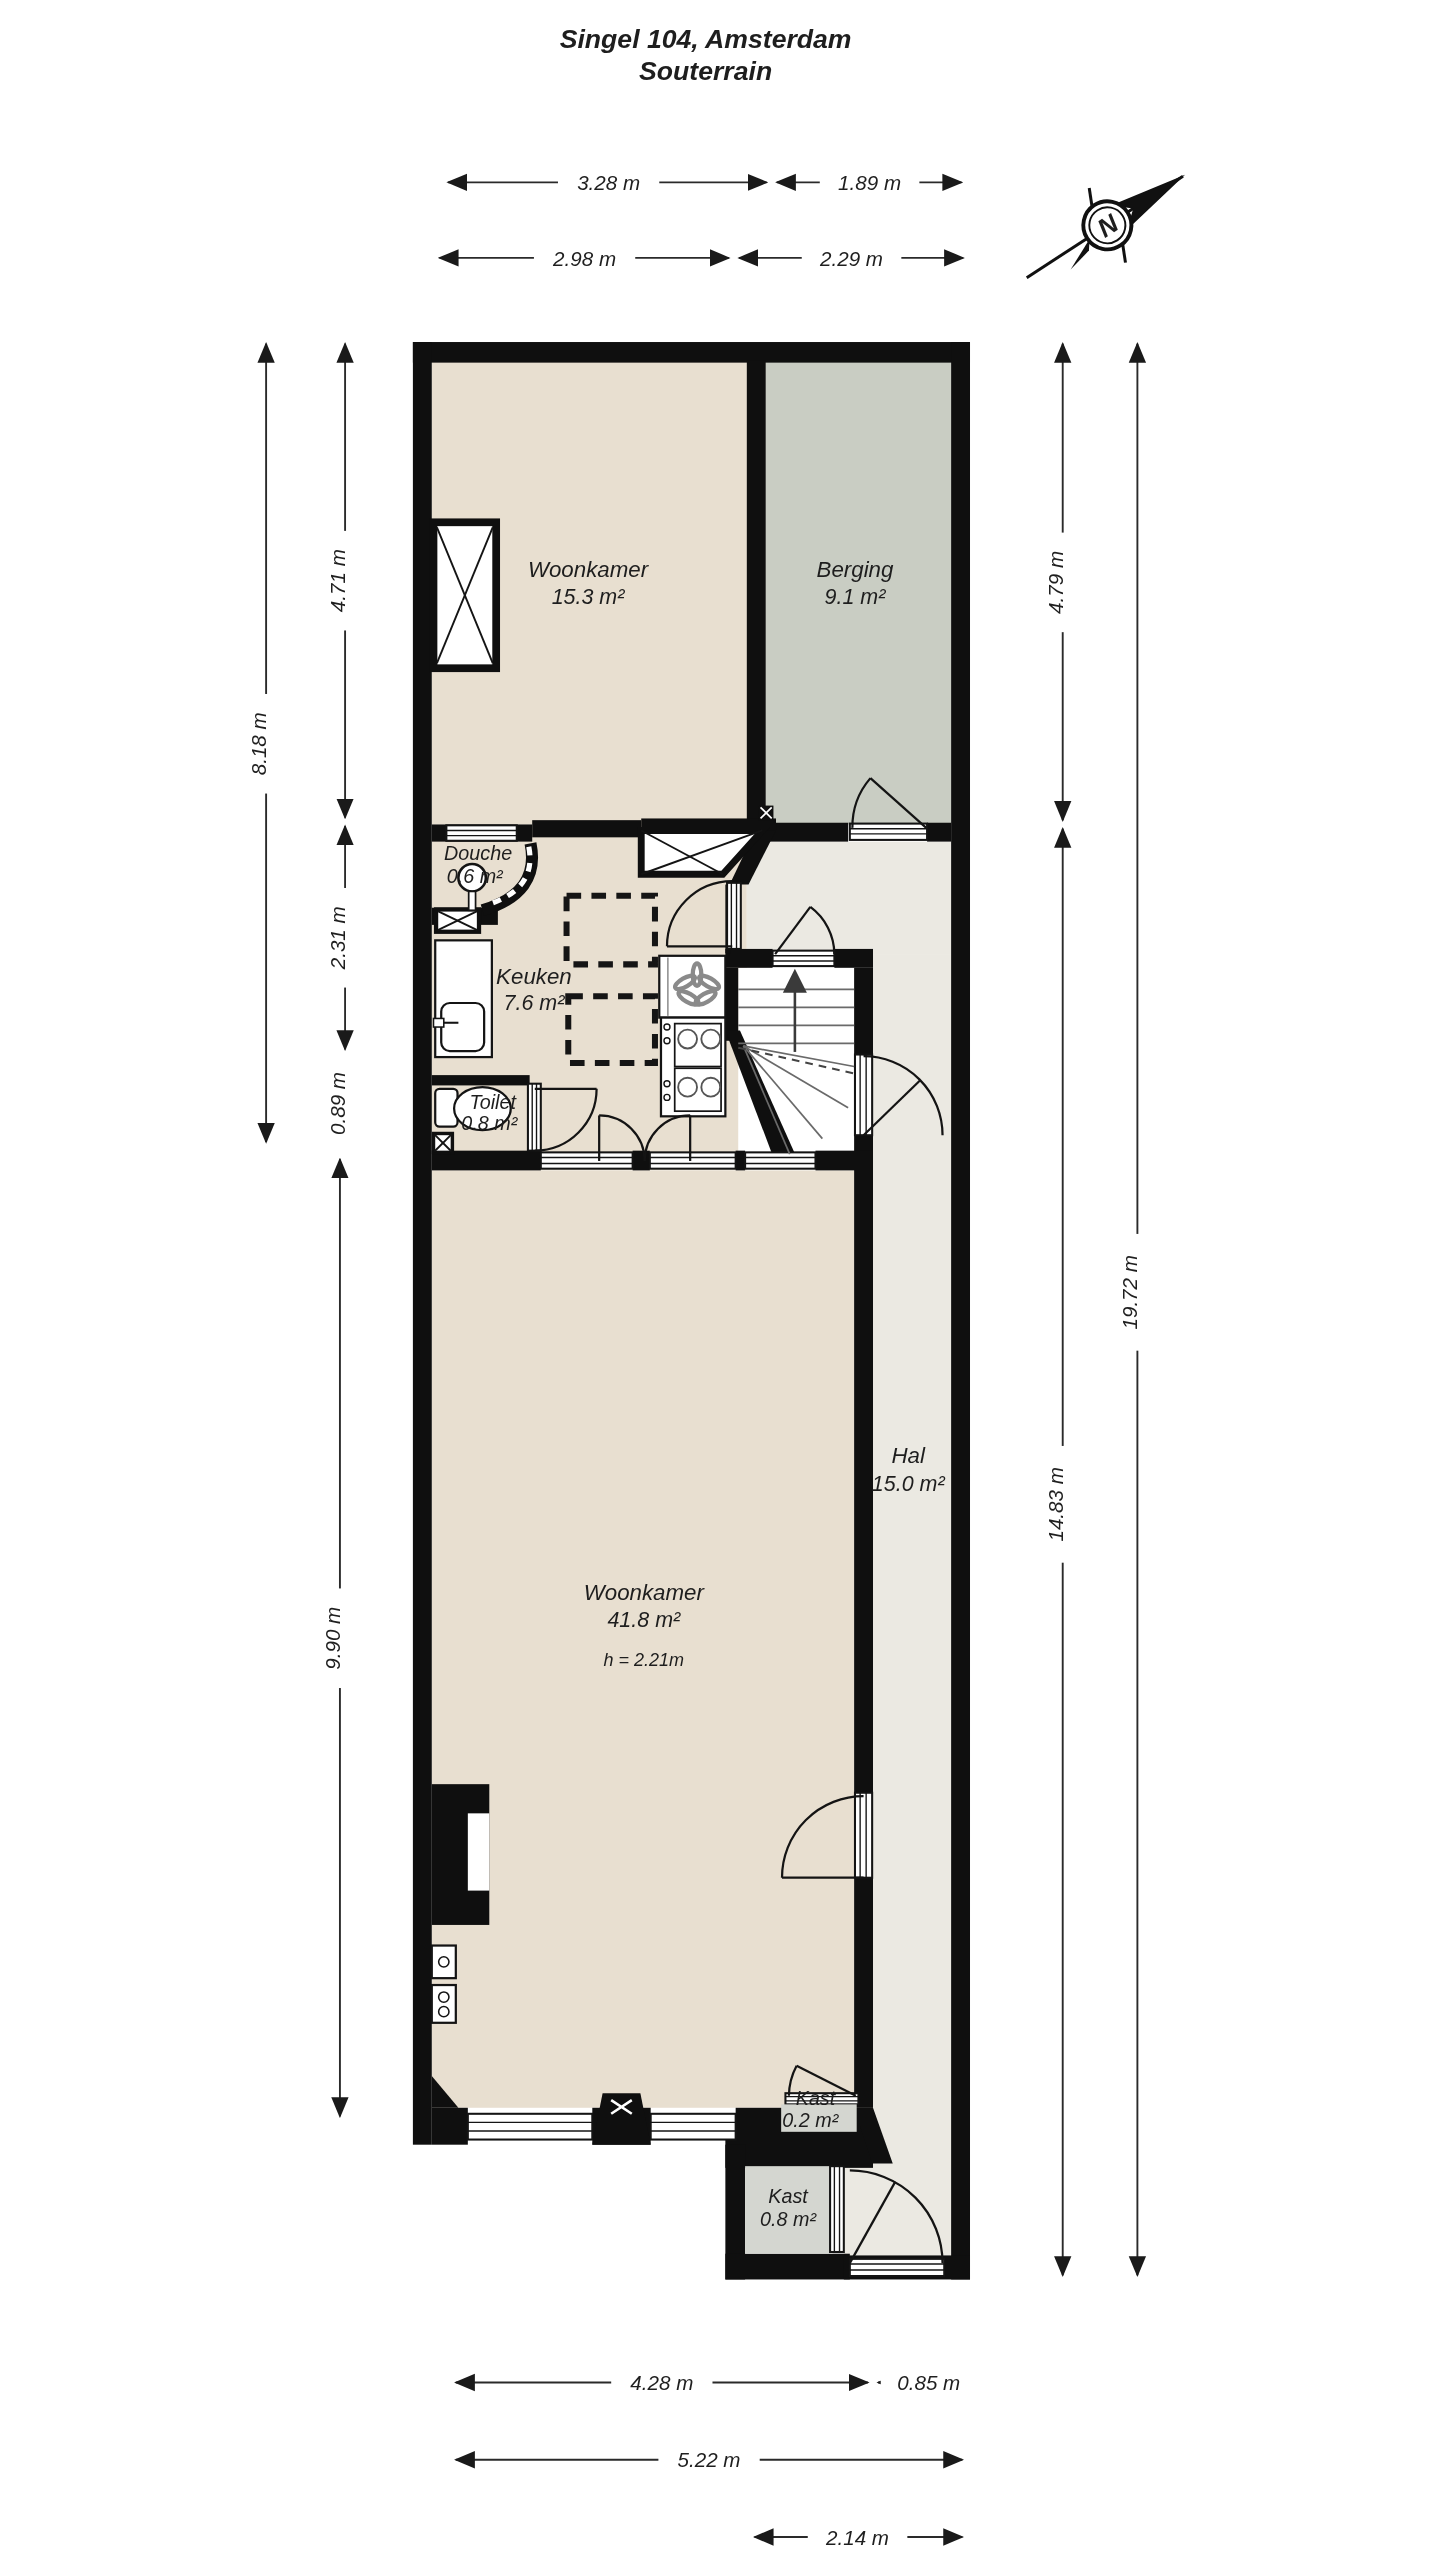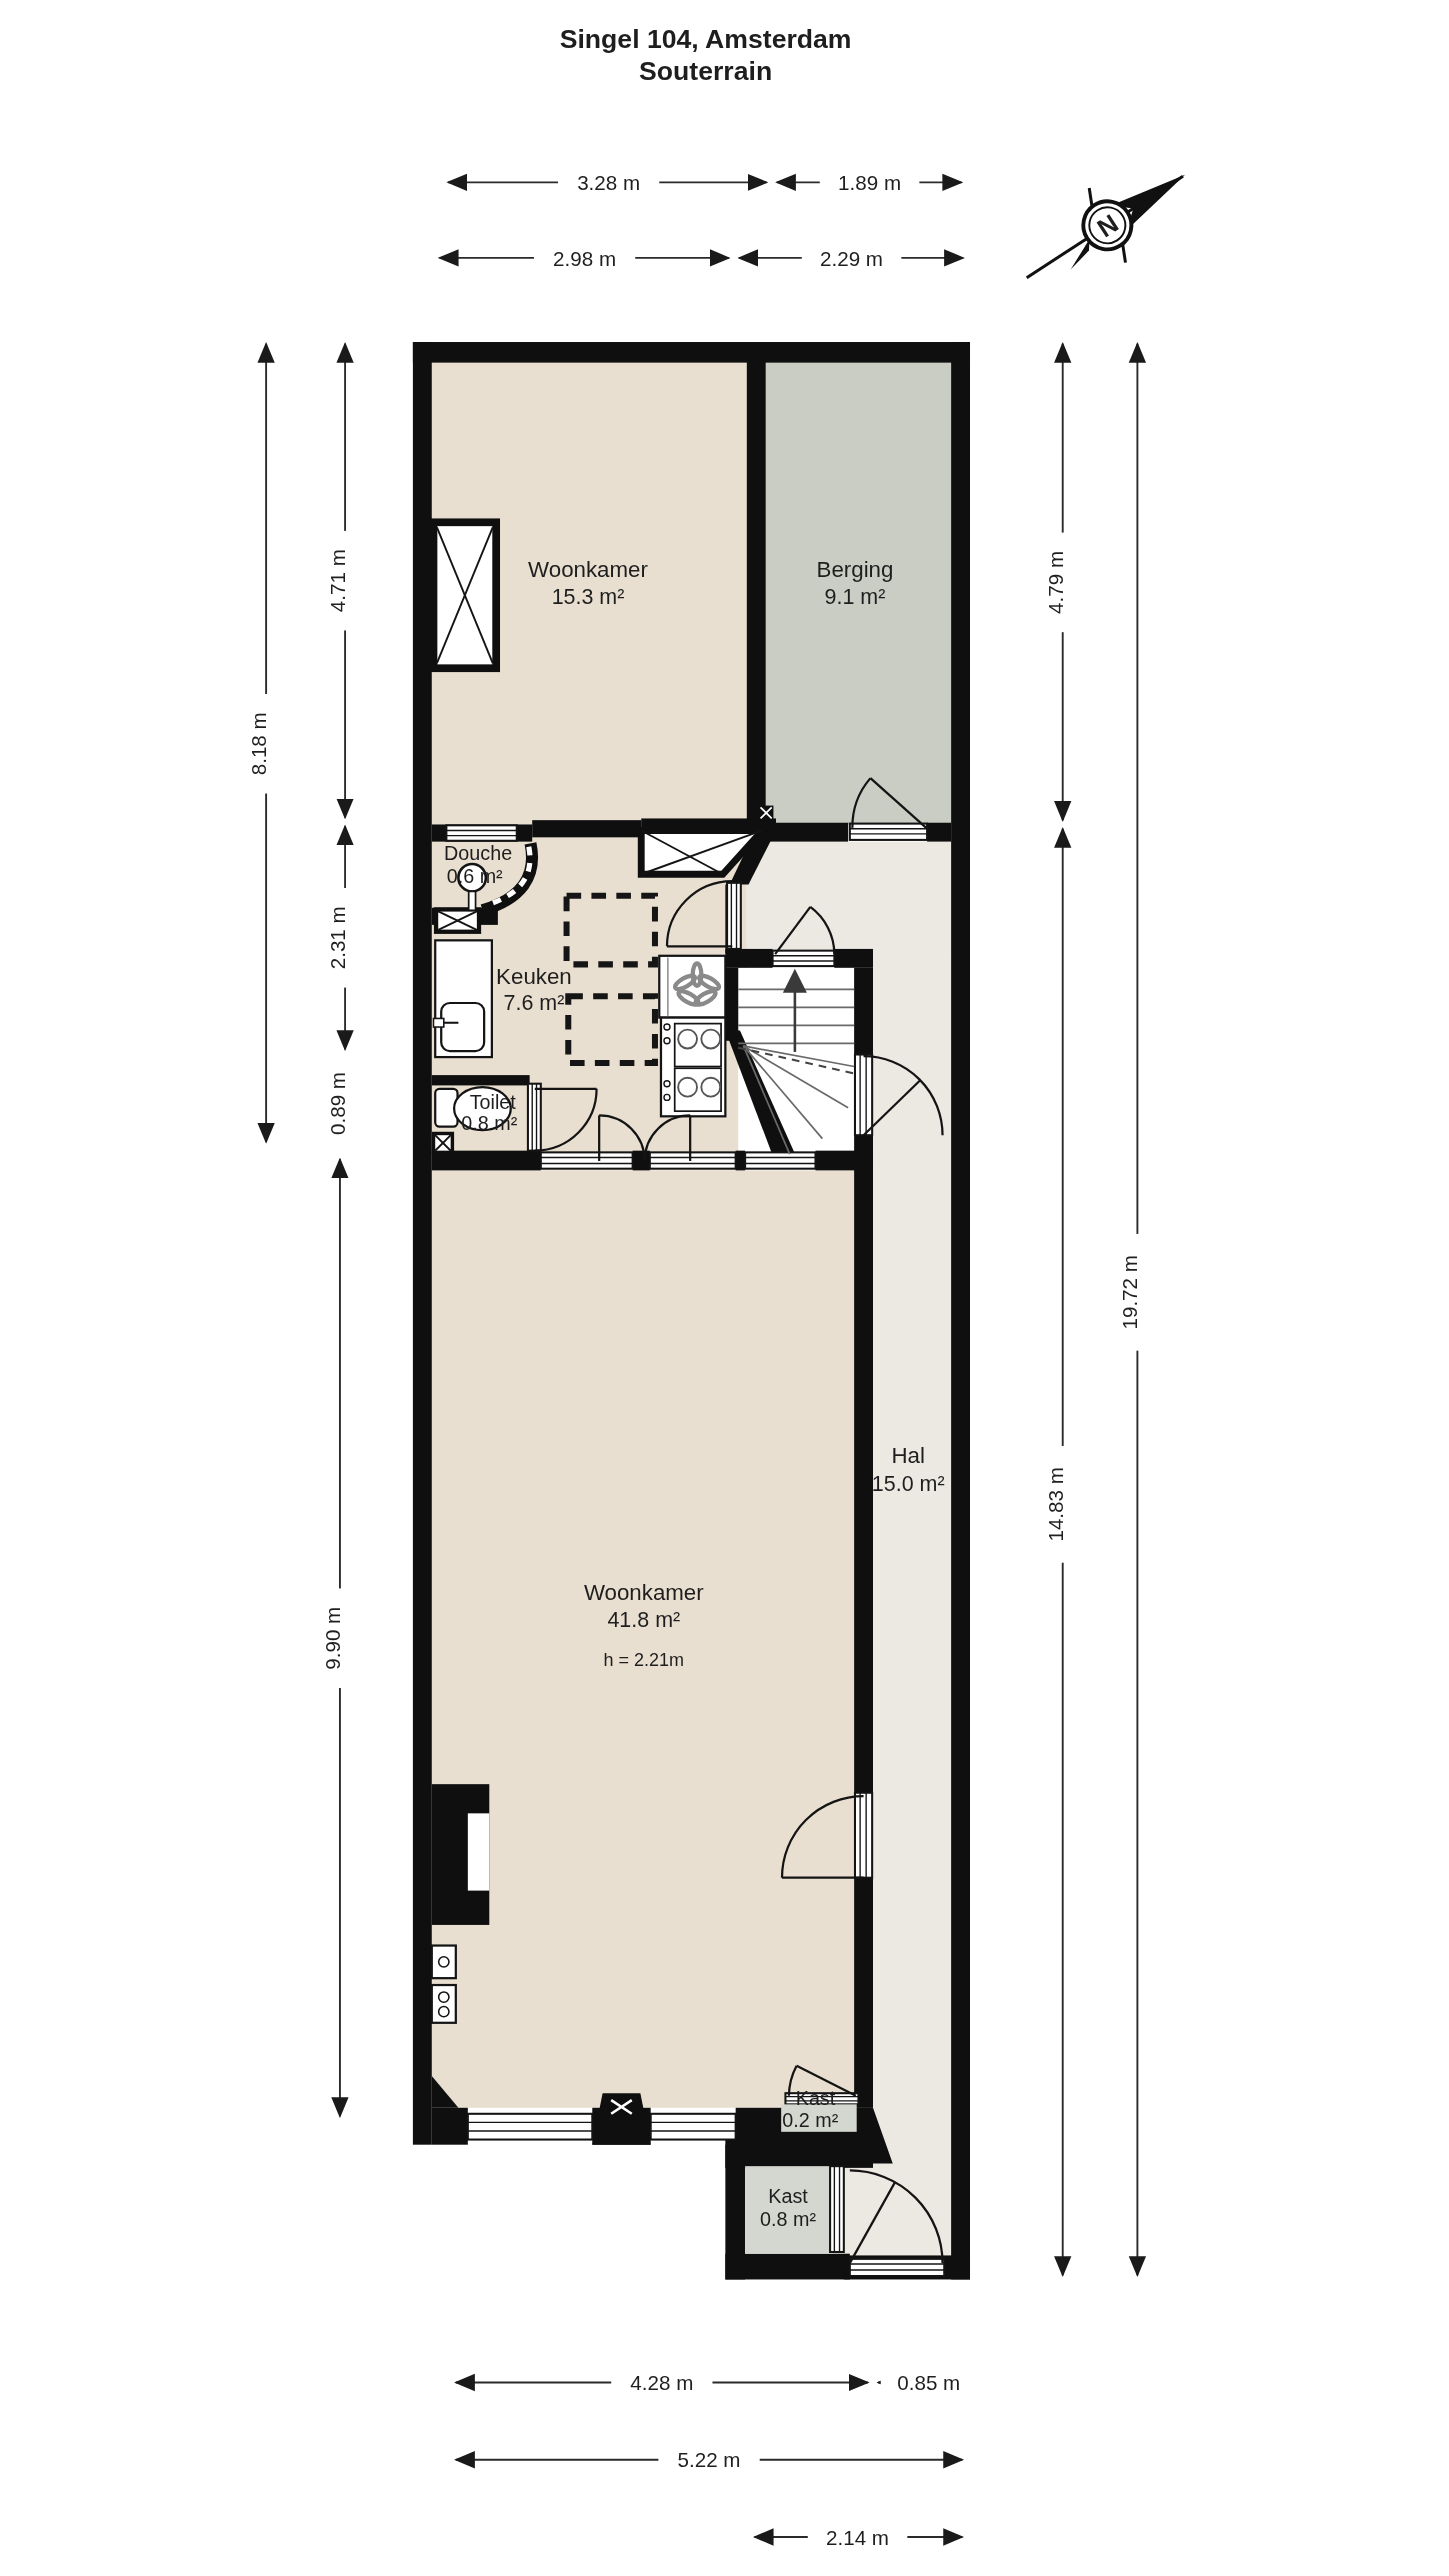--- a/index.html
+++ b/index.html
@@ -4,7 +4,7 @@
 <style>
   html,body{margin:0;padding:0;background:#ffffff;}
   .page{position:relative;width:1449px;height:2576px;background:#ffffff;overflow:hidden;
-        font-family:"Liberation Sans", sans-serif;}
+        font-family:"Liberation Sans", sans-serif;font-style:italic;}
   svg{display:block;}
   text{font-family:"Liberation Sans", sans-serif;fill:#1e1e1e;}
   .title-line{font-size:31px;font-weight:bold;text-anchor:middle;}

